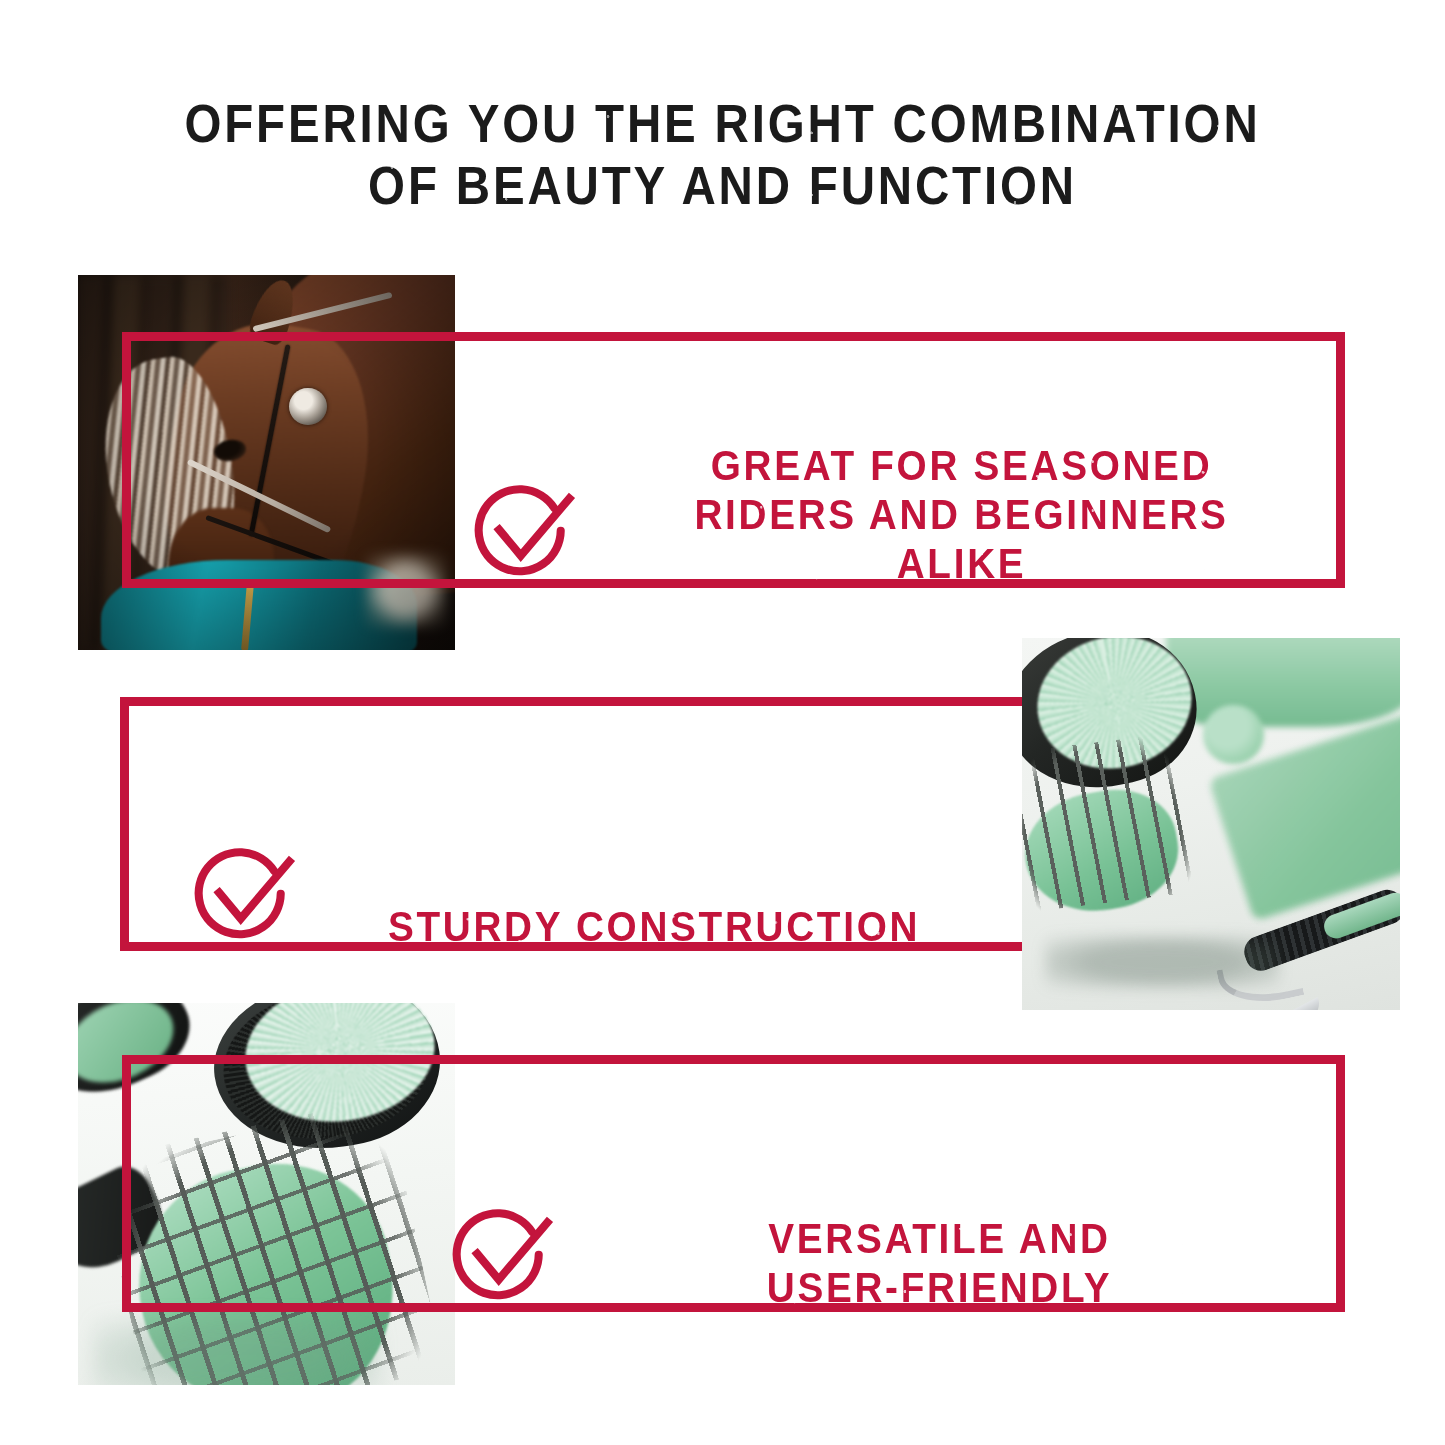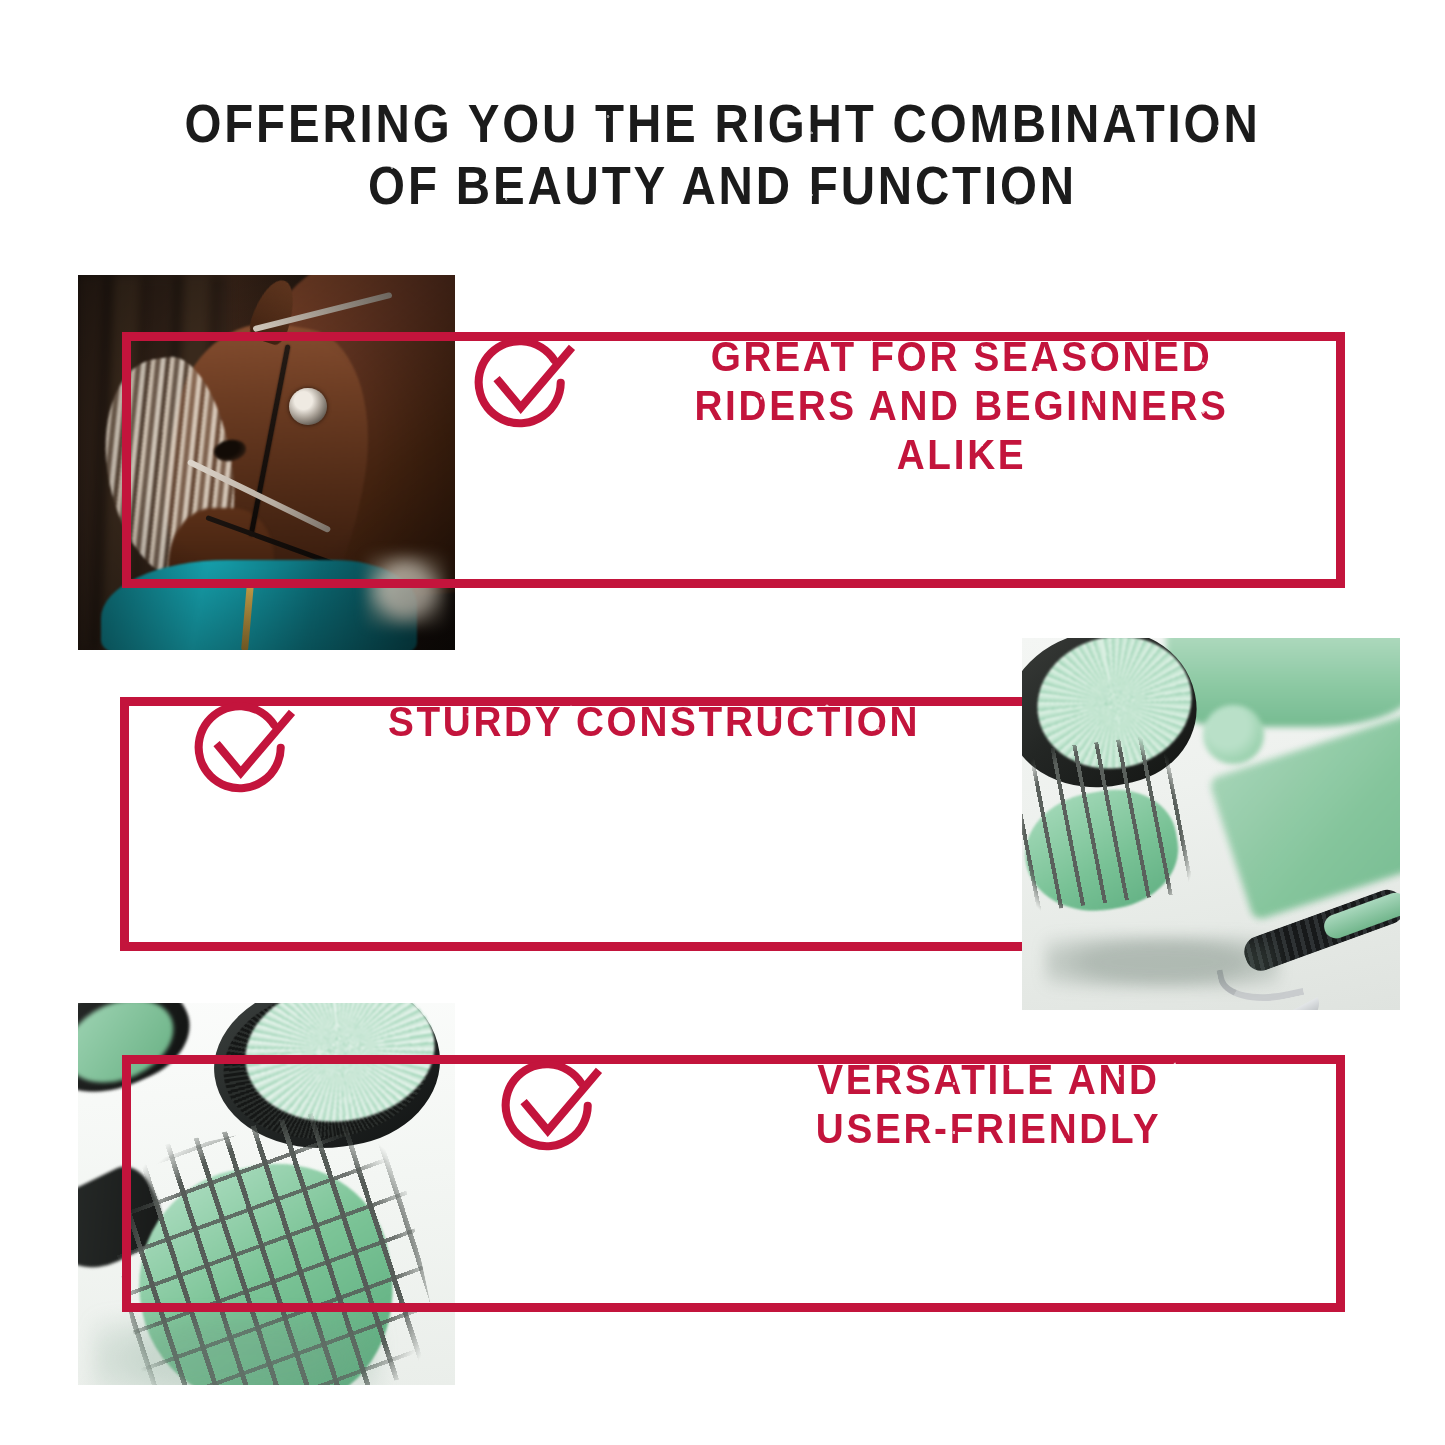--- a/index.html
+++ b/index.html
@@ -90,7 +90,7 @@
     position: absolute;
     z-index: 5;
     display: flex;
-    align-items: flex-start;
+    align-items: flex-end;
     justify-content: flex-start;
   }
 

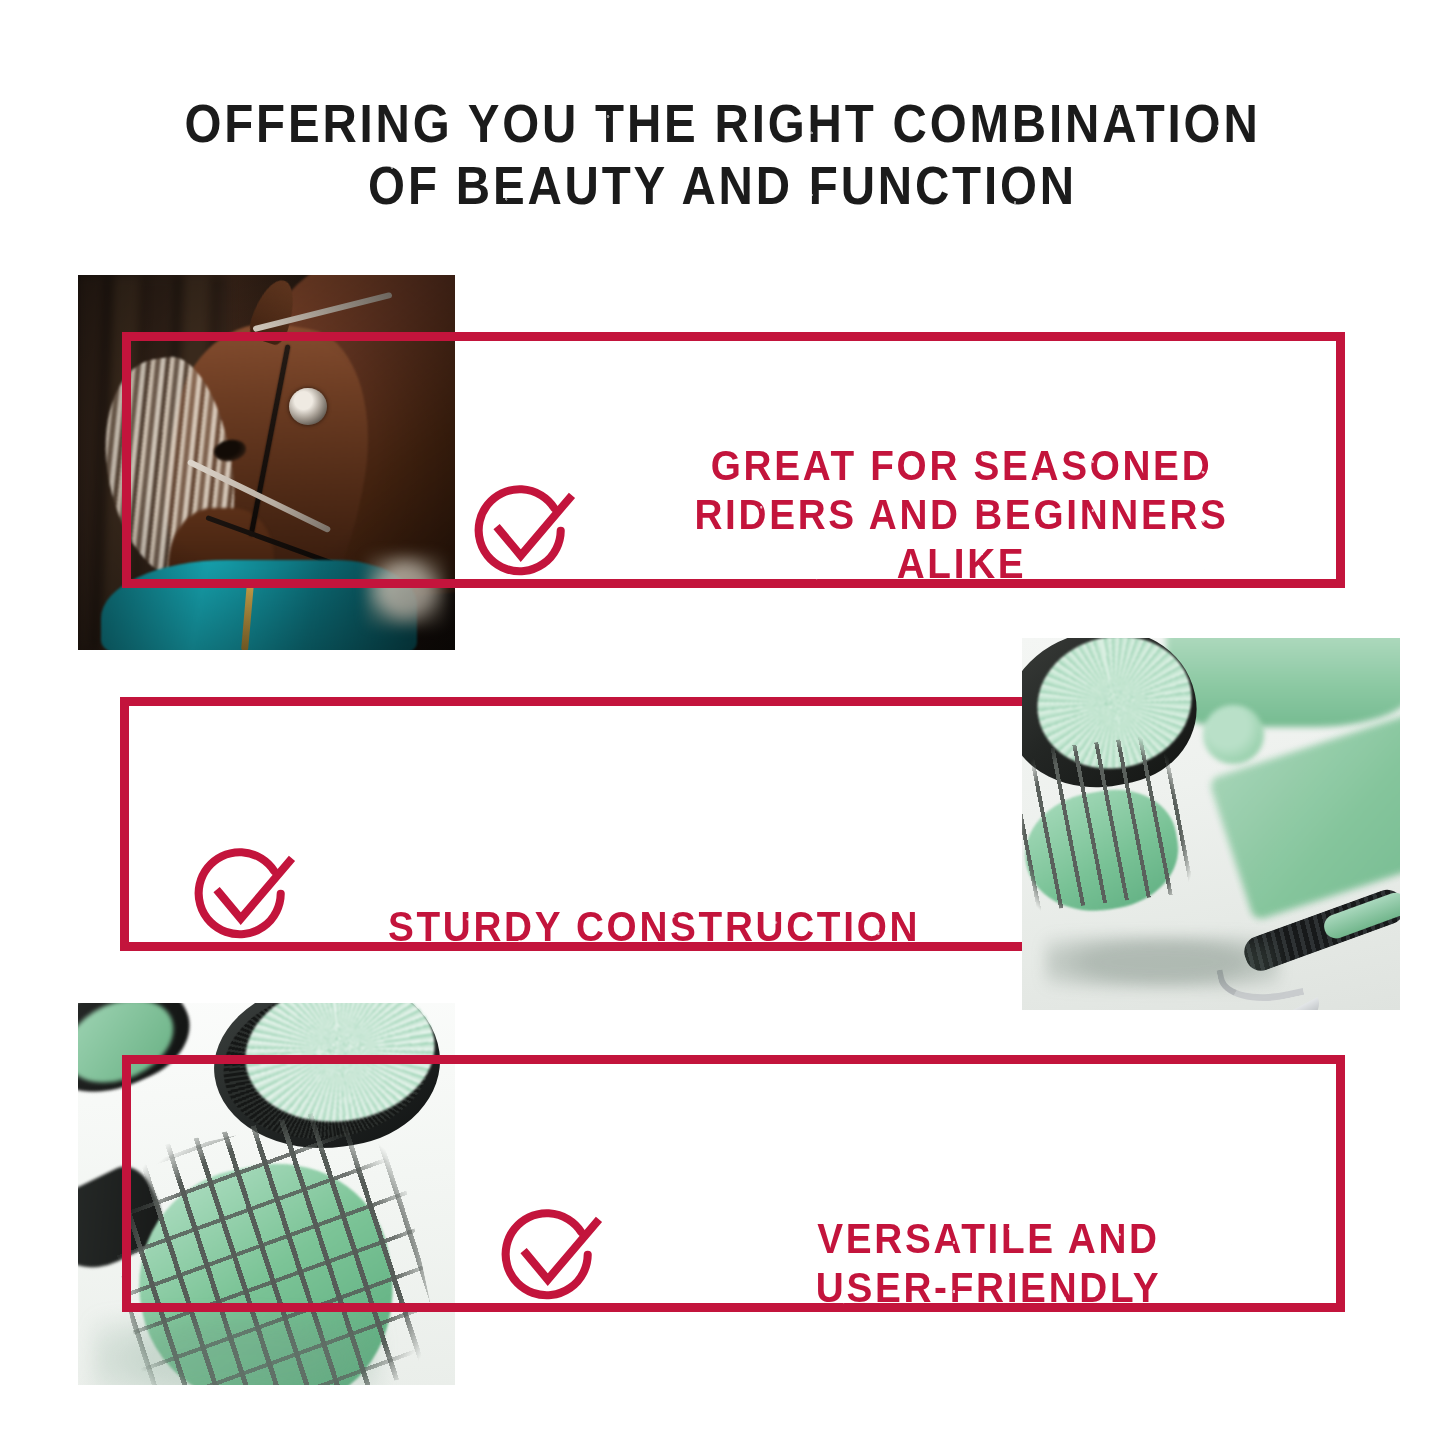--- a/index.html
+++ b/index.html
@@ -605,7 +605,7 @@
 
     <div class="frame" style="left:122px; top:1055px; width:1223px; height:257px;"></div>
 
-    <div class="row-content" style="left:497px; top:1055px; width:875px; height:257px;">
+    <div class="row-content" style="left:448px; top:1055px; width:875px; height:257px;">
       <div class="check-icon">
         <svg viewBox="0 0 100 100" aria-hidden="true">
           <path d="M78 26 A38 38 0 1 0 84 47" fill="none" stroke="#C3143C" stroke-width="7.5" stroke-linecap="round"></path>

